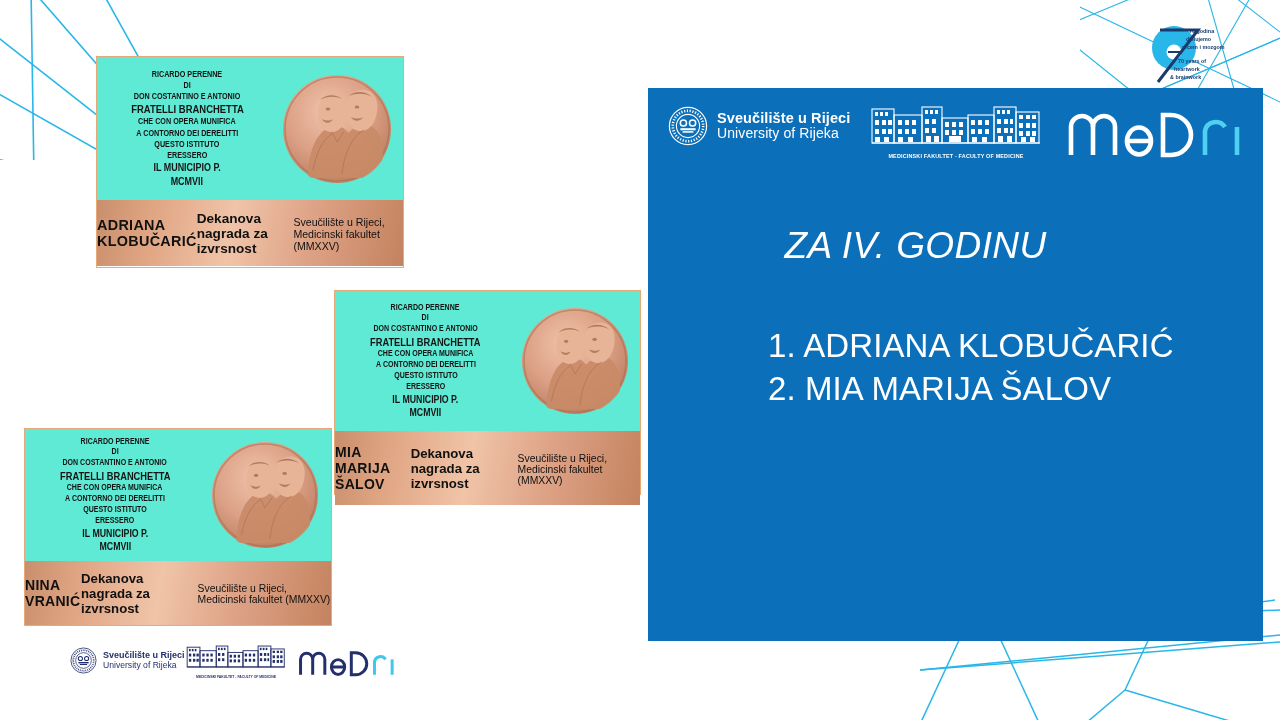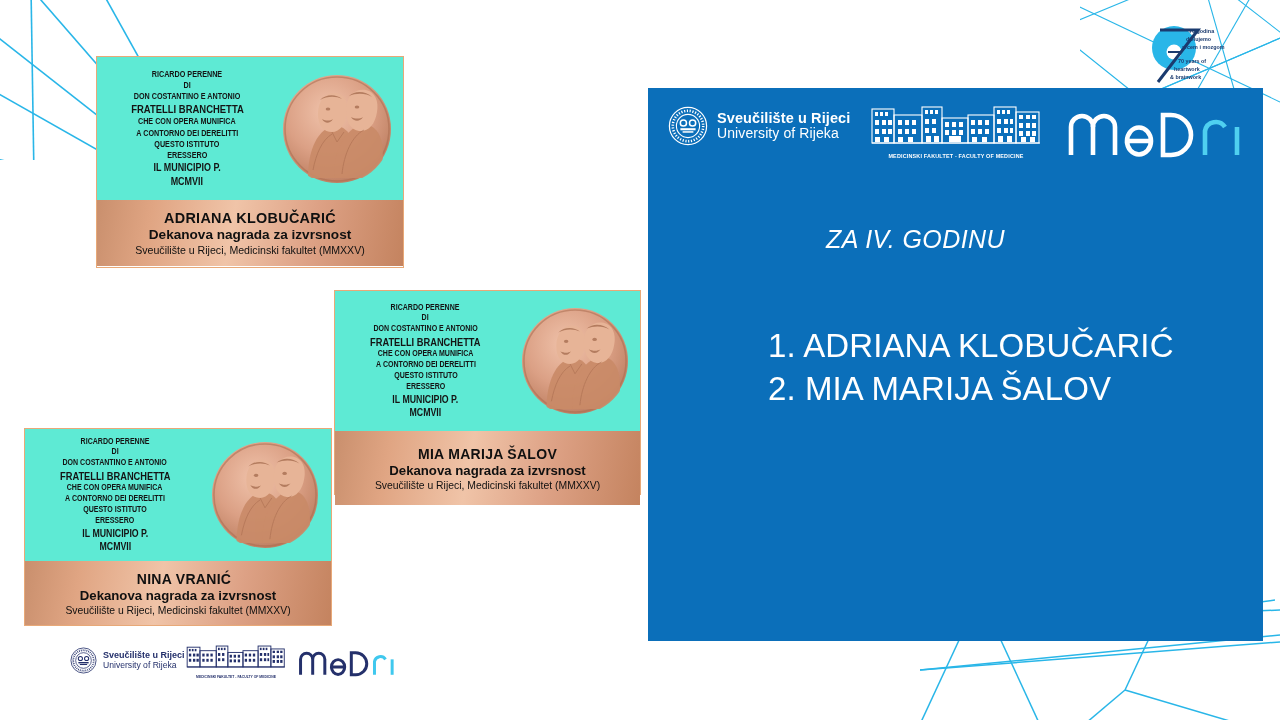--- a/index.html
+++ b/index.html
@@ -66,9 +66,9 @@
   .medal-img{border-radius:50%;}
   .cert-band{
     position:relative;box-sizing:border-box;
-    display:flex;flex-direction:column;align-items:center;justify-content:center;
+    display:flex;align-items:center;justify-content:center;
     background:linear-gradient(100deg,#c98f6d 0%,#e0a583 18%,#f0c4a8 44%,#dda185 70%,#c4835f 100%);
-    color:#101010;text-align:right;
+    color:#101010;text-align:left;
   }
   .band-name{font-weight:bold;letter-spacing:.3px;}
   .band-award{font-weight:bold;}

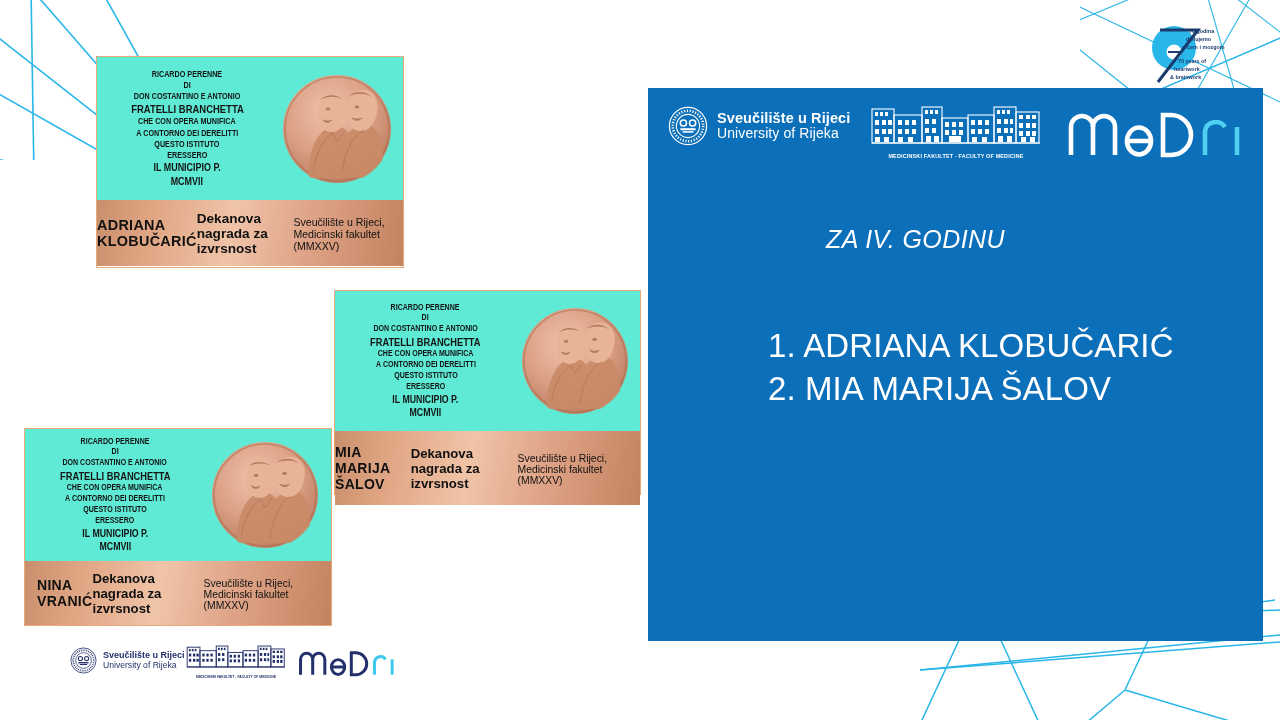--- a/index.html
+++ b/index.html
@@ -47,7 +47,7 @@
 
   .panel-title{
     position:absolute;left:0;top:137px;width:535px;text-align:center;
-    color:#ffffff;font-style:italic;font-size:25px;font-weight:normal;
+    color:#ffffff;font-style:italic;font-size:37px;font-weight:normal;
     letter-spacing:.4px;
   }
   .panel-list{

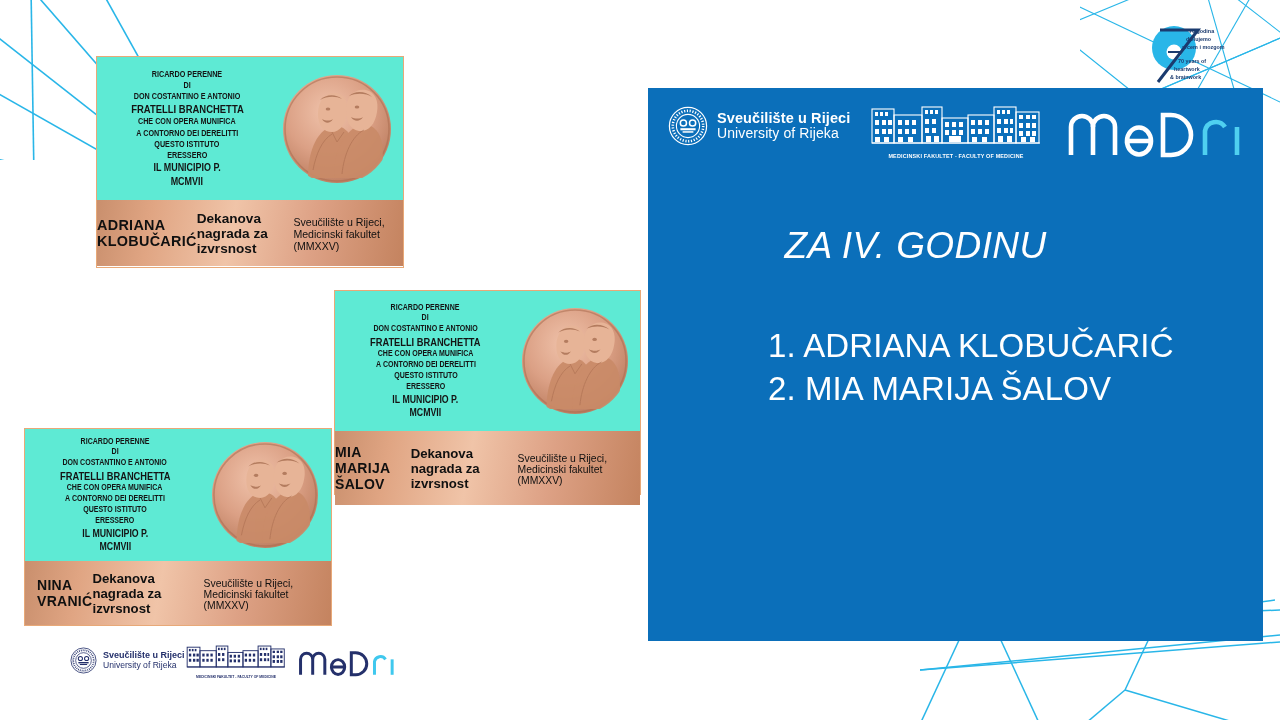--- a/index.html
+++ b/index.html
@@ -430,7 +430,7 @@
       </div>
     </div>
     <div class="cert-band" style="height:64px;">
-      <div class="band-name" style="font-size:14px;padding-left:12px;">NINA VRANIĆ</div>
+      <div class="band-name" style="font-size:14px;">NINA VRANIĆ</div>
       <div class="band-award" style="font-size:13.2px;margin-top:1px;">Dekanova nagrada za izvrsnost</div>
       <div class="band-sub" style="font-size:10.4px;margin-top:2px;">Sveučilište u Rijeci, Medicinski fakultet (MMXXV)</div>
     </div>

